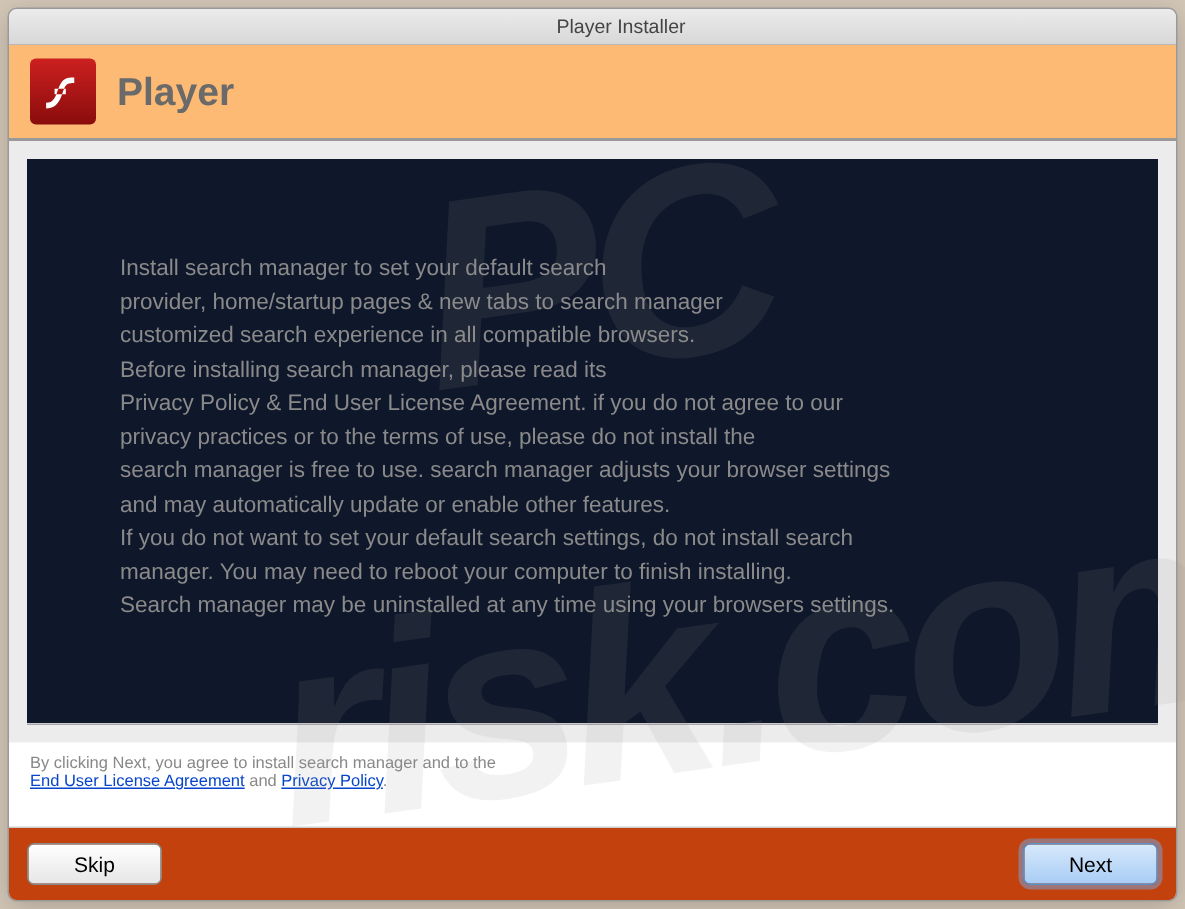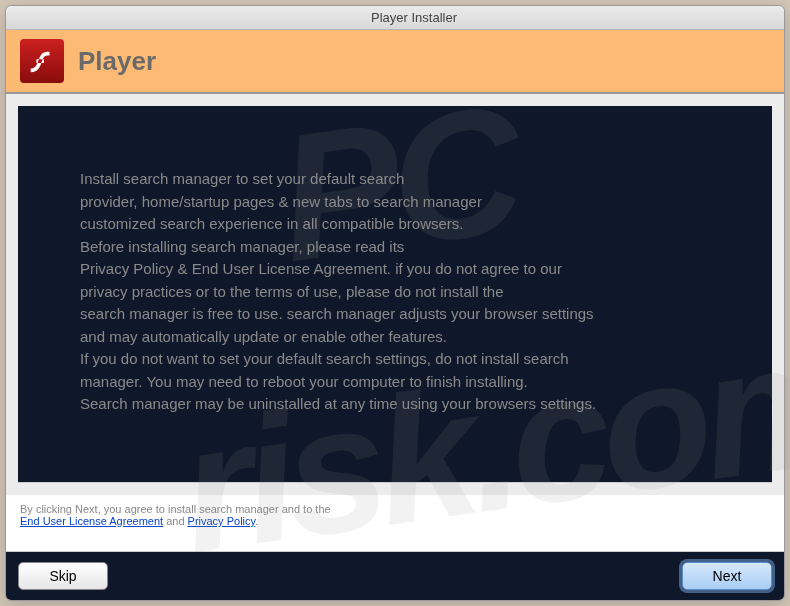--- a/index.html
+++ b/index.html
@@ -118,7 +118,7 @@
     }
     .button-bar {
       height: 48px;
-      background: #0f172a;
+      background: #c2410c;
       display: flex;
       align-items: center;
       padding: 0 12px;

